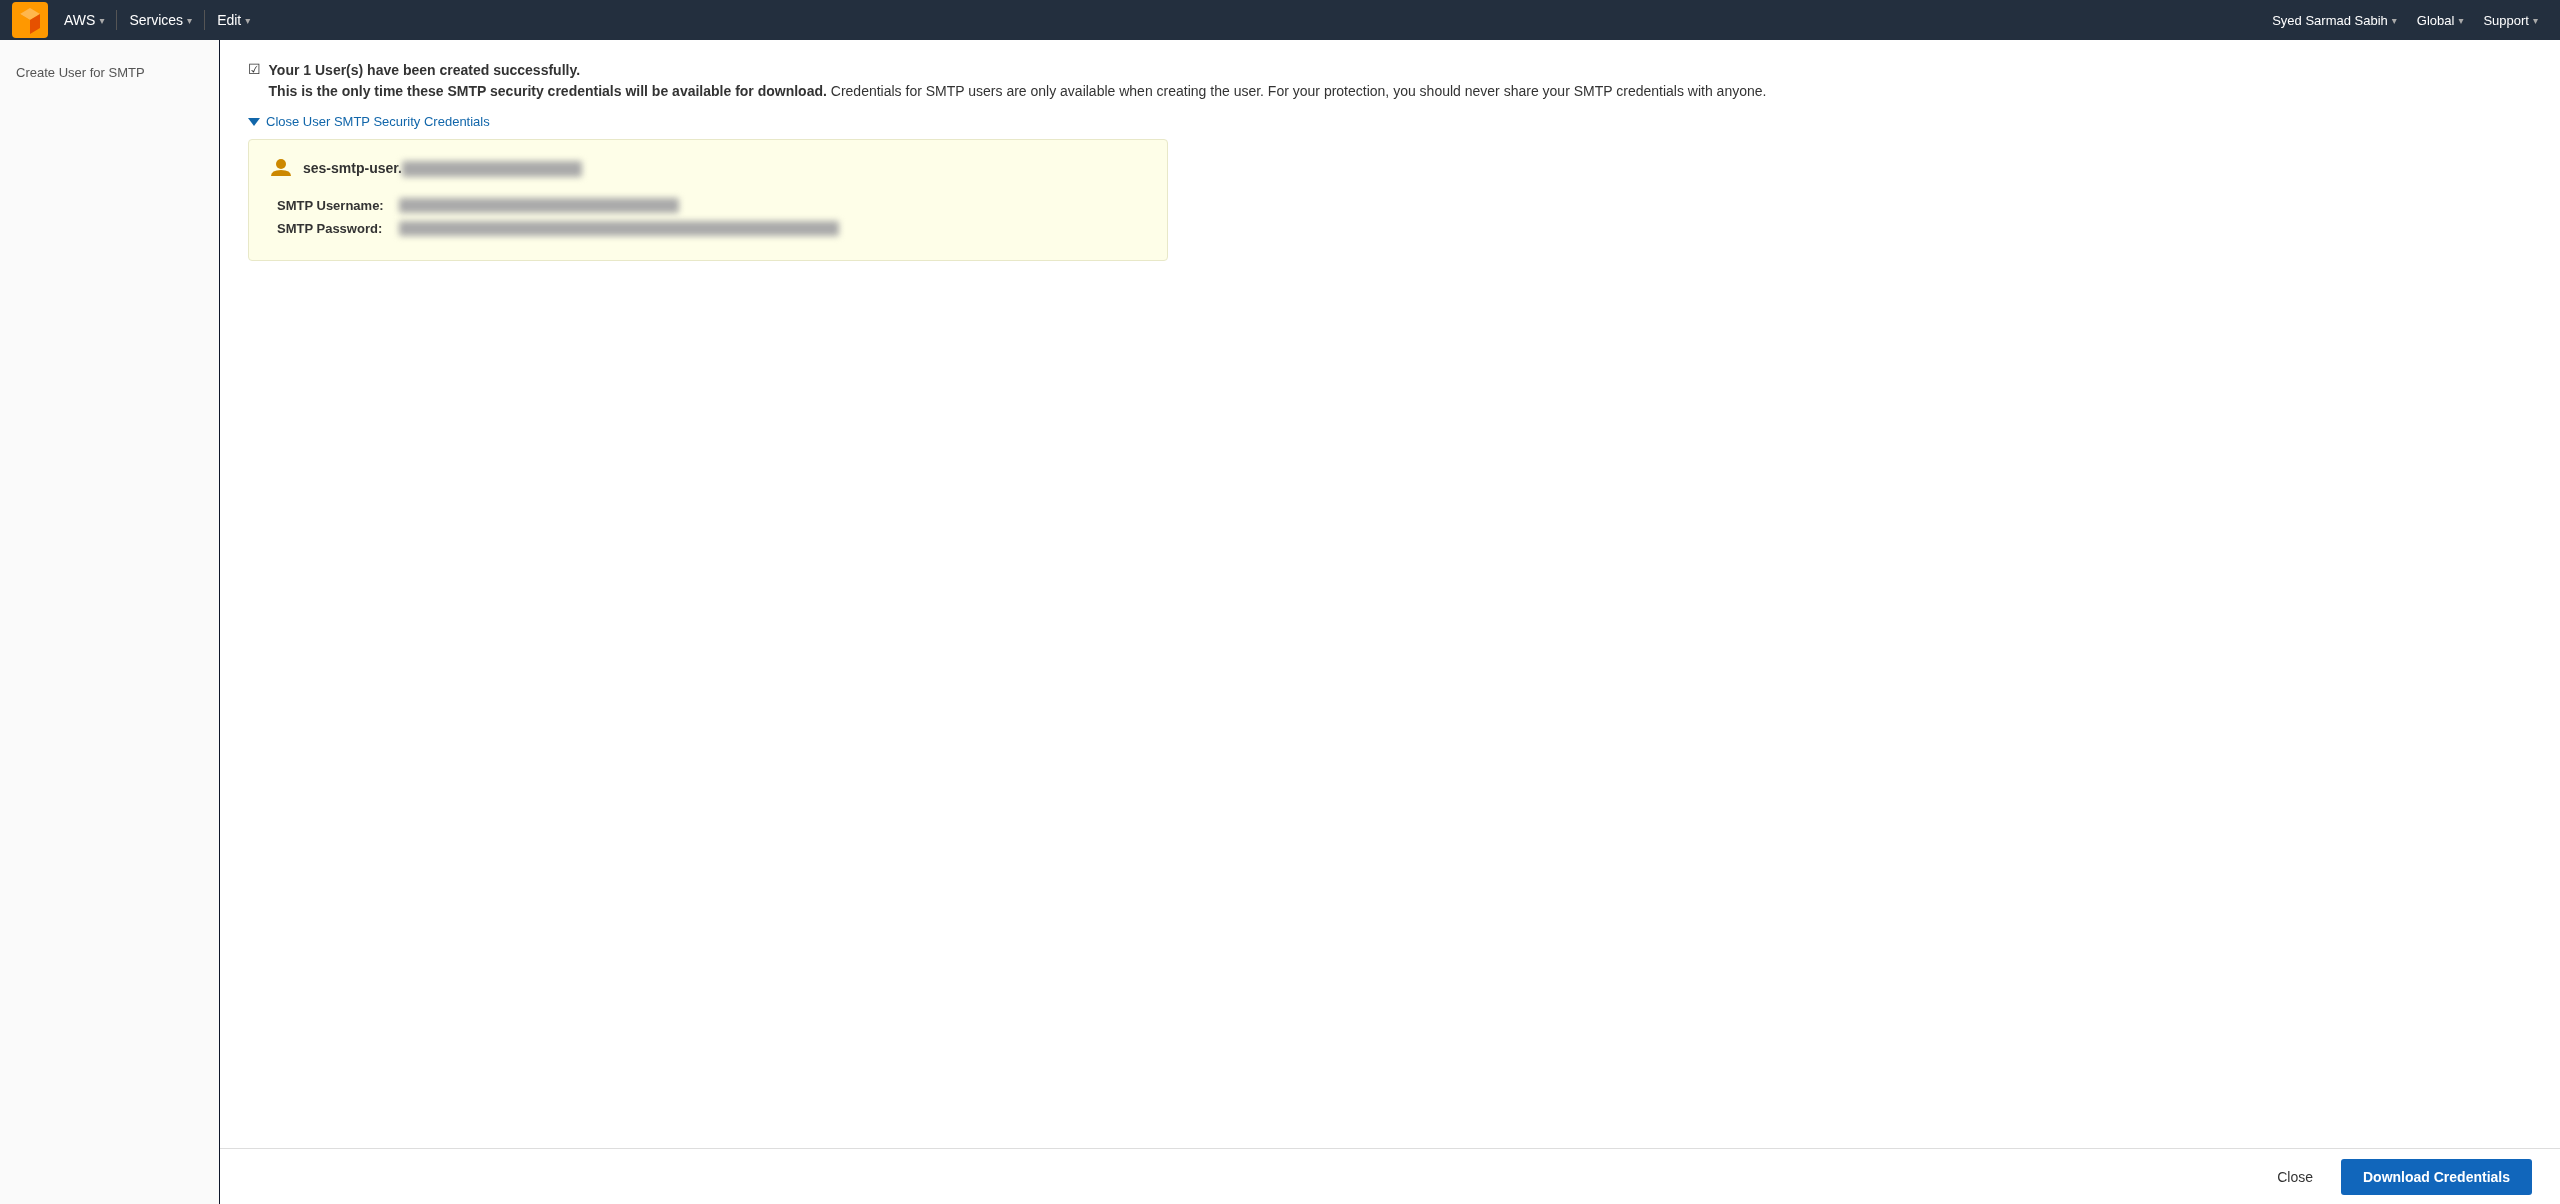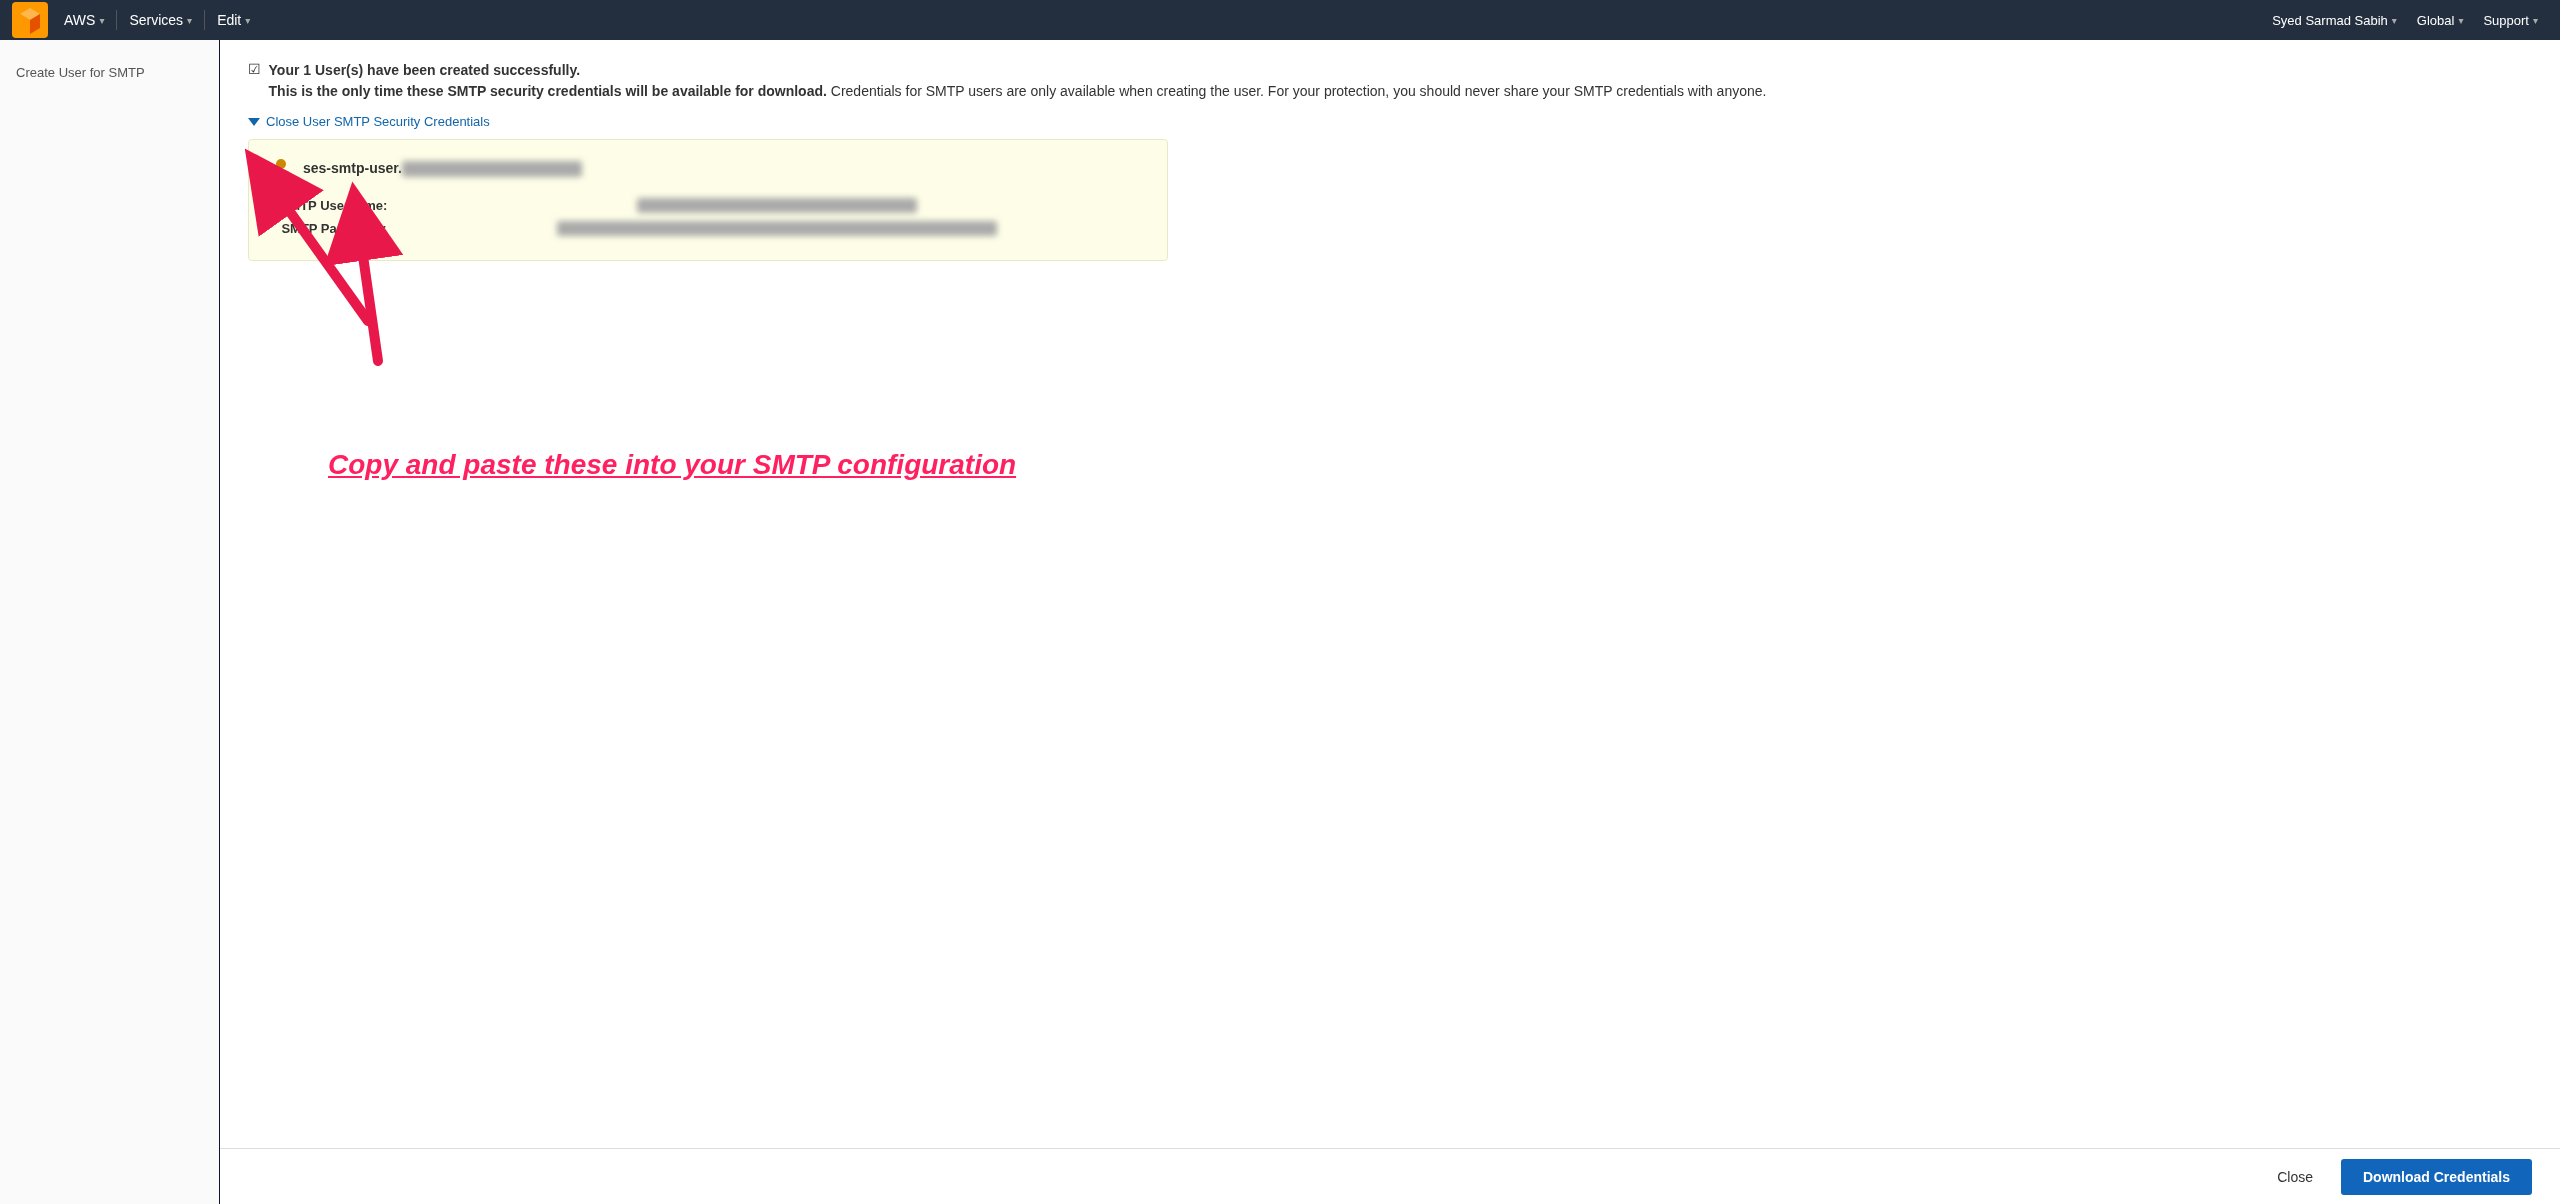--- a/index.html
+++ b/index.html
@@ -120,7 +120,6 @@
       padding: 16px 4px 20px 20px;
       max-width: 920px;
       margin-bottom: 20px;
-      text-align: center;
     }
     .card-header {
       display: flex;

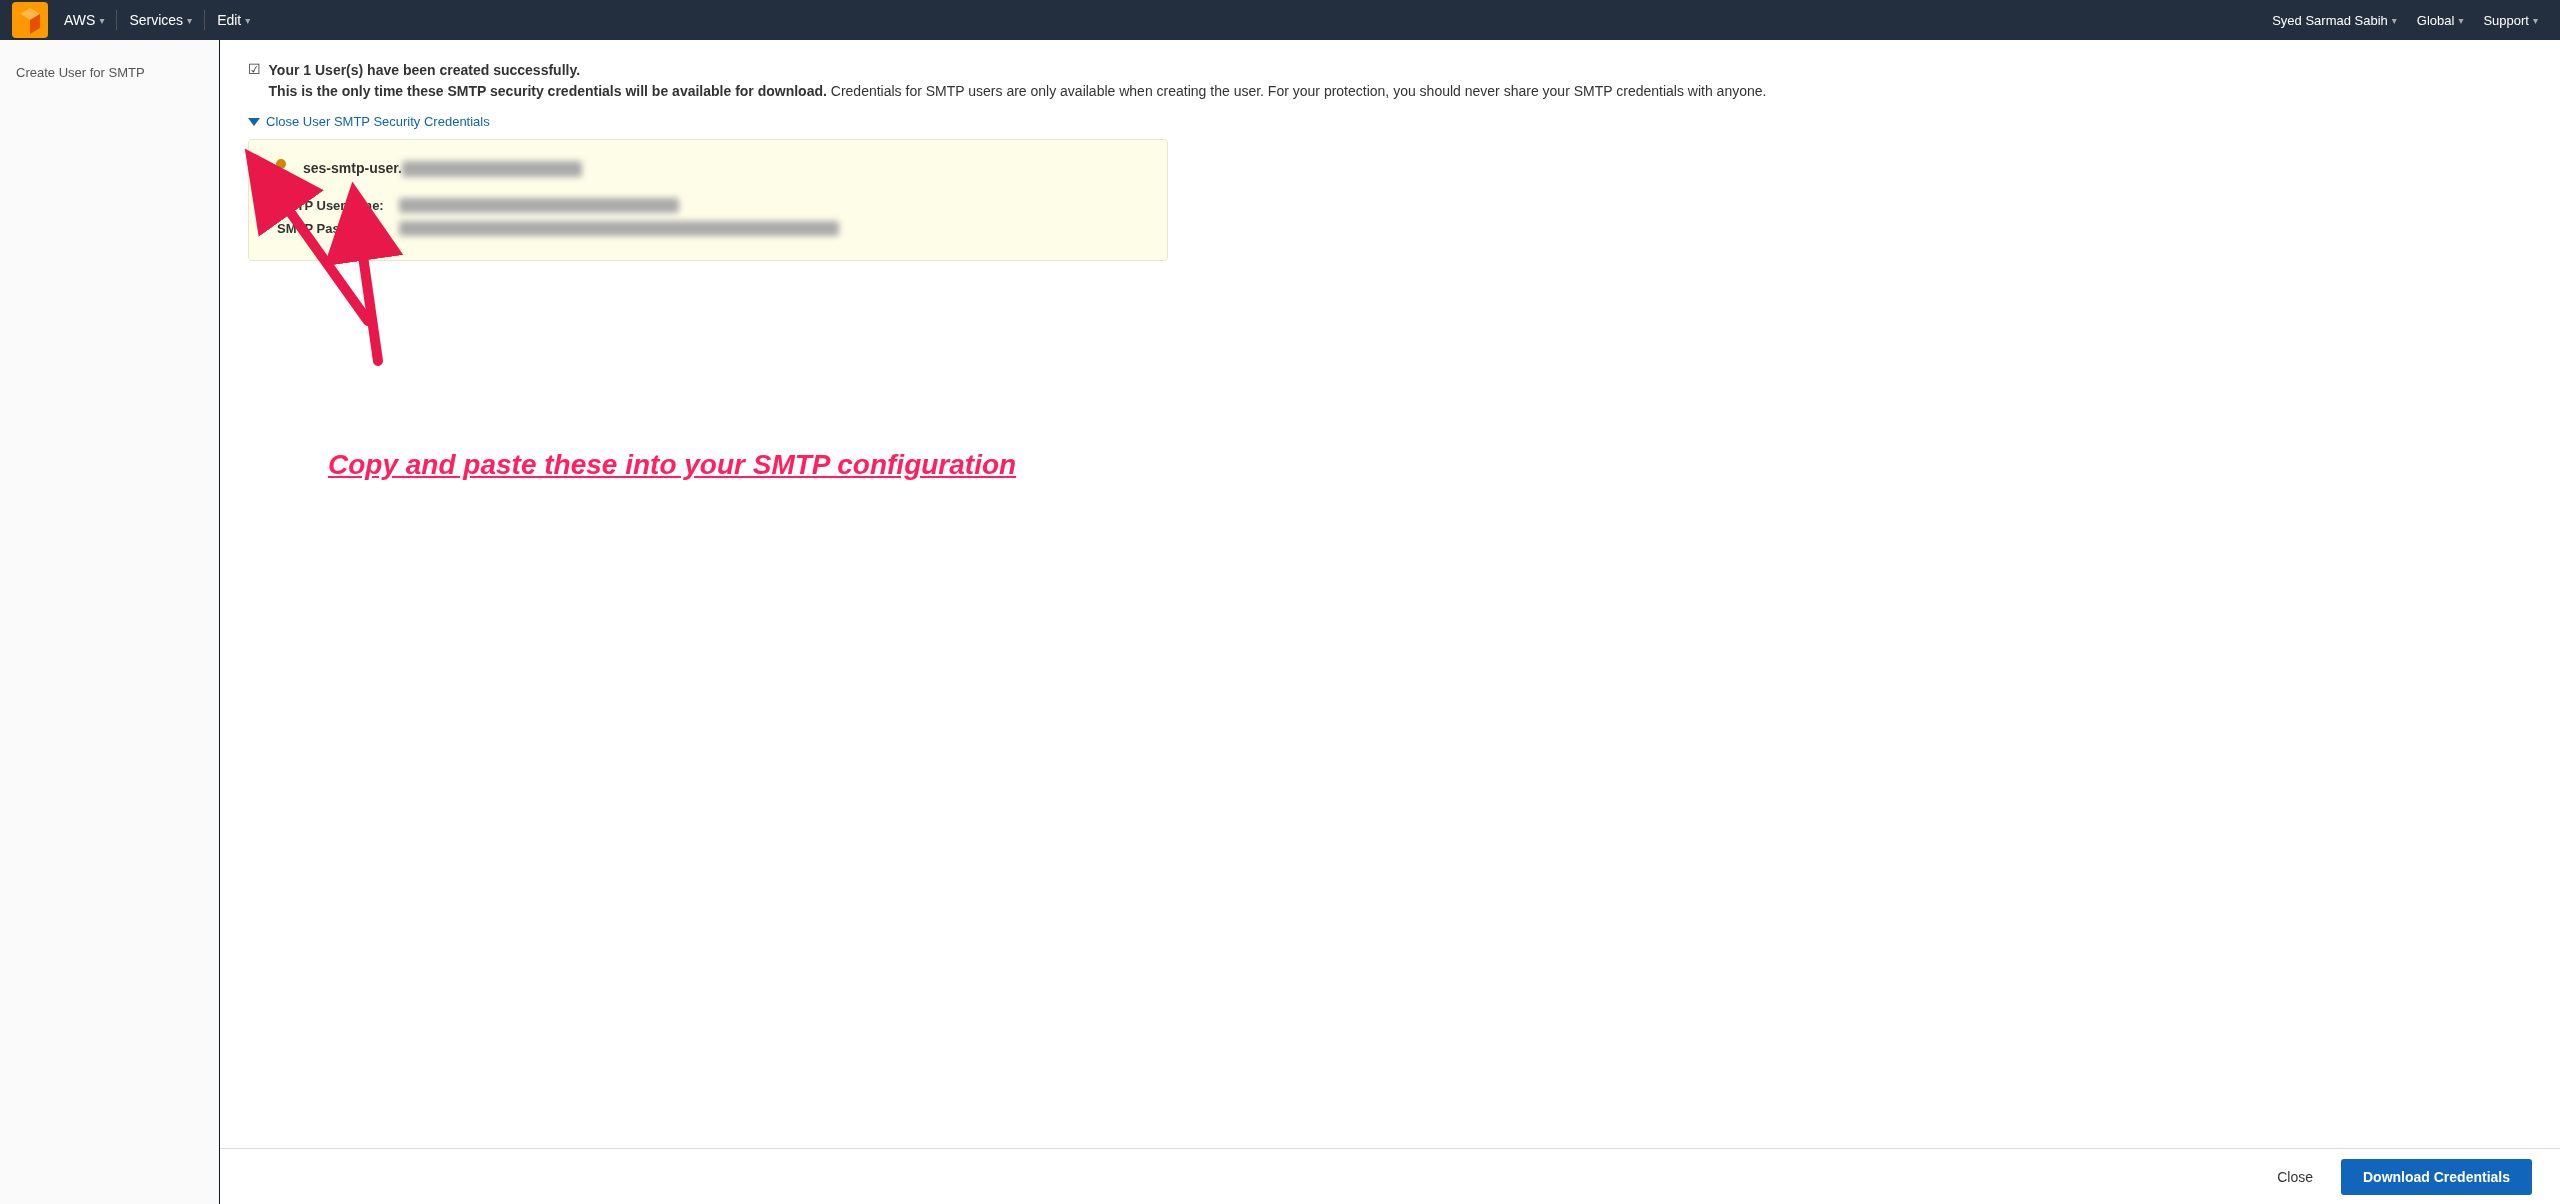--- a/index.html
+++ b/index.html
@@ -310,28 +310,6 @@
         </table>
     </div>
 
-    <div style="position:relative; height:220px; margin-top:10px;">
-
-      <svg style="position:absolute; top:-300px; left:-40px; pointer-events:none; overflow:visible;" width="300" height="350">
-        <defs>
-          <marker id="arrowhead1" markerWidth="8" markerHeight="8" refX="4" refY="4" orient="auto">
-            <polygon points="0,0 8,4 0,8" fill="#e8184a"></polygon>
-          </marker>
-        </defs>
-        <line x1="160" y1="340" x2="60" y2="200" stroke="#e8184a" stroke-width="10" marker-end="url(#arrowhead1)" stroke-linecap="round"></line>
-      </svg>
-
-      <svg style="position:absolute; top:-130px; left:20px; pointer-events:none; overflow:visible;" width="200" height="220">
-        <defs>
-          <marker id="arrowhead2" markerWidth="8" markerHeight="8" refX="4" refY="4" orient="auto">
-            <polygon points="0,0 8,4 0,8" fill="#e8184a"></polygon>
-          </marker>
-        </defs>
-        <line x1="110" y1="210" x2="90" y2="70" stroke="#e8184a" stroke-width="10" marker-end="url(#arrowhead2)" stroke-linecap="round"></line>
-      </svg>
-
-      <div class="annotation-text">Copy and paste these into your SMTP configuration</div>
-    </div>
 
     <div style="height: 60px;"></div>
   </main>

